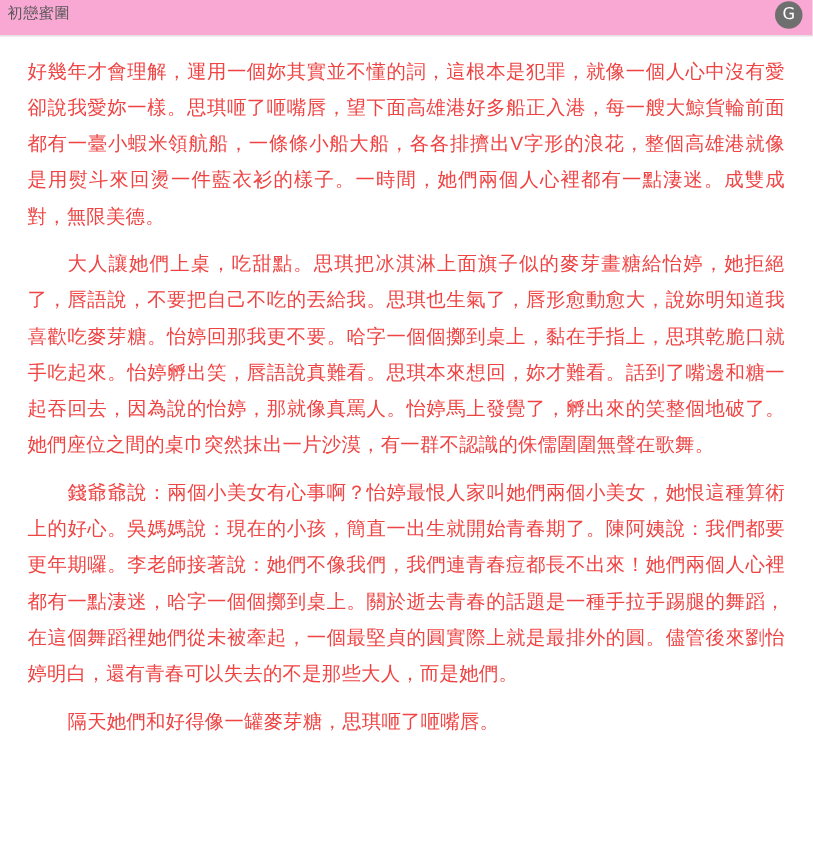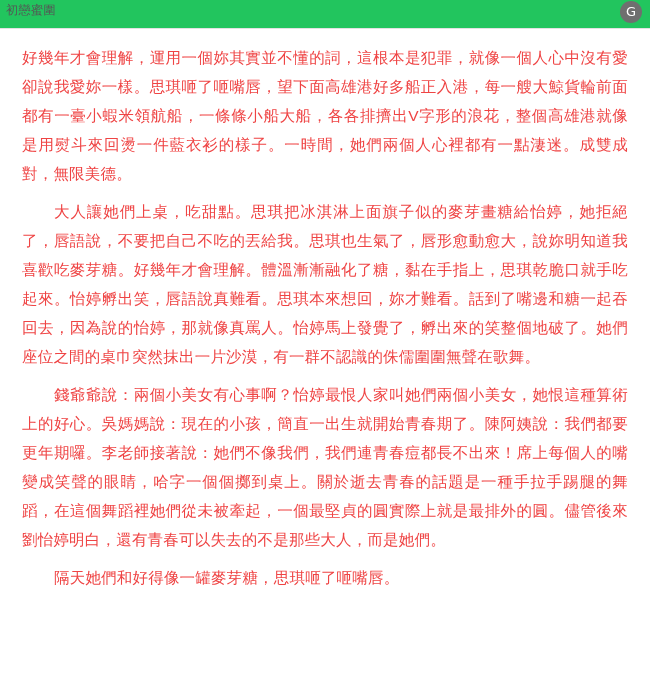--- a/index.html
+++ b/index.html
@@ -23,7 +23,7 @@
   .header-bar {
     position: relative;
     height: 28px;
-    background: #22c55e;
+    background: #f9a8d4;
     border-bottom: 1px solid #e2e2e2;
   }
   .header-title {

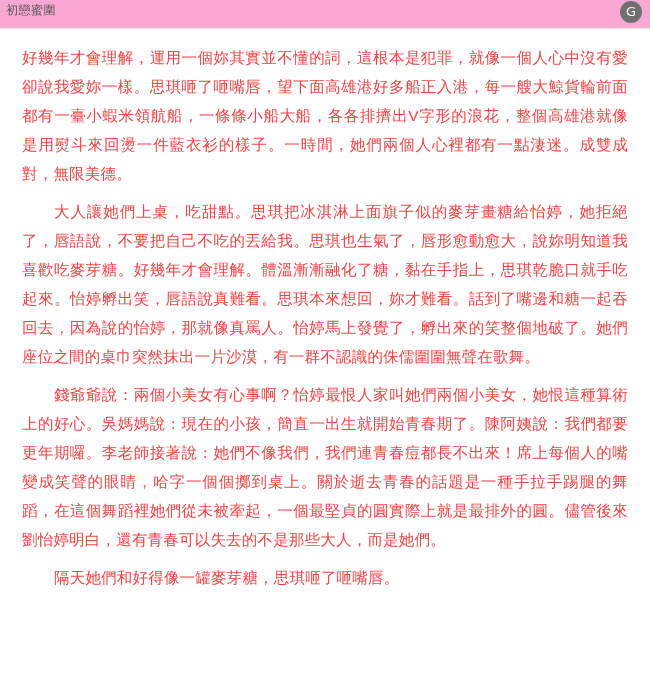--- a/index.html
+++ b/index.html
@@ -82,7 +82,7 @@
 
   <div class="content">
     <p class="para first">好幾年才會理解，運用一個妳其實並不懂的詞，這根本是犯罪，就像一個人心中沒有愛卻說我愛妳一樣。思琪咂了咂嘴唇，望下面高雄港好多船正入港，每一艘大鯨貨輪前面都有一臺小蝦米領航船，一條條小船大船，各各排擠出V字形的浪花，整個高雄港就像是用熨斗來回燙一件藍衣衫的樣子。一時間，她們兩個人心裡都有一點淒迷。成雙成對，無限美德。</p>
-    <p class="para indent">大人讓她們上桌，吃甜點。思琪把冰淇淋上面旗子似的麥芽畫糖給怡婷，她拒絕了，唇語說，不要把自己不吃的丟給我。思琪也生氣了，唇形愈動愈大，說妳明知道我喜歡吃麥芽糖。好幾年才會理解。體溫漸漸融化了糖，黏在手指上，思琪乾脆口就手吃起來。怡婷孵出笑，唇語說真難看。思琪本來想回，妳才難看。話到了嘴邊和糖一起吞回去，因為說的怡婷，那就像真罵人。怡婷馬上發覺了，孵出來的笑整個地破了。她們座位之間的桌巾突然抹出一片沙漠，有一群不認識的侏儒圍圍無聲在歌舞。</p>
+    <p class="para indent">大人讓她們上桌，吃甜點。思琪把冰淇淋上面旗子似的麥芽畫糖給怡婷，她拒絕了，唇語說，不要把自己不吃的丟給我。思琪也生氣了，唇形愈動愈大，說妳明知道我喜歡吃麥芽糖。怡婷回那我更不要。哈字一個個擲到桌上，黏在手指上，思琪乾脆口就手吃起來。怡婷孵出笑，唇語說真難看。思琪本來想回，妳才難看。話到了嘴邊和糖一起吞回去，因為說的怡婷，那就像真罵人。怡婷馬上發覺了，孵出來的笑整個地破了。她們座位之間的桌巾突然抹出一片沙漠，有一群不認識的侏儒圍圍無聲在歌舞。</p>
     <p class="para indent">錢爺爺說：兩個小美女有心事啊？怡婷最恨人家叫她們兩個小美女，她恨這種算術上的好心。吳媽媽說：現在的小孩，簡直一出生就開始青春期了。陳阿姨說：我們都要更年期囉。李老師接著說：她們不像我們，我們連青春痘都長不出來！席上每個人的嘴變成笑聲的眼睛，哈字一個個擲到桌上。關於逝去青春的話題是一種手拉手踢腿的舞蹈，在這個舞蹈裡她們從未被牽起，一個最堅貞的圓實際上就是最排外的圓。儘管後來劉怡婷明白，還有青春可以失去的不是那些大人，而是她們。</p>
     <p class="para indent">隔天她們和好得像一罐麥芽糖，思琪咂了咂嘴唇。</p>
   </div>

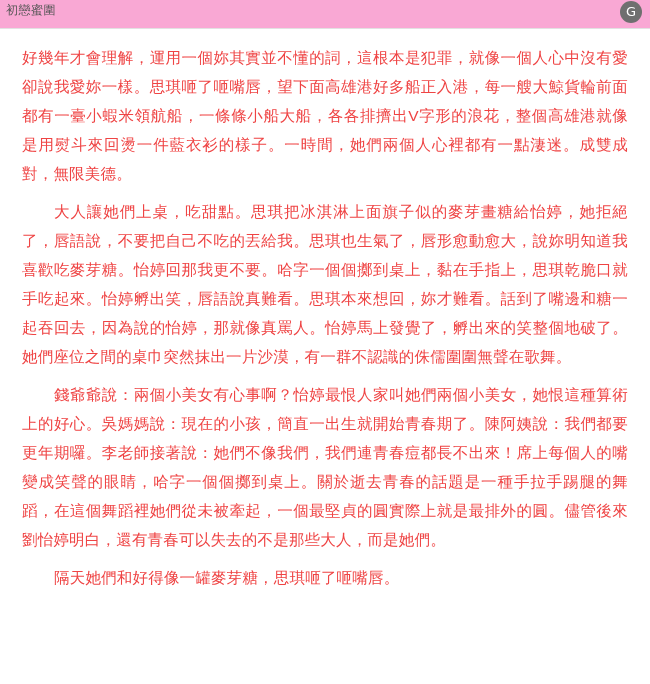--- a/index.html
+++ b/index.html
@@ -83,7 +83,7 @@
   <div class="content">
     <p class="para first">好幾年才會理解，運用一個妳其實並不懂的詞，這根本是犯罪，就像一個人心中沒有愛卻說我愛妳一樣。思琪咂了咂嘴唇，望下面高雄港好多船正入港，每一艘大鯨貨輪前面都有一臺小蝦米領航船，一條條小船大船，各各排擠出V字形的浪花，整個高雄港就像是用熨斗來回燙一件藍衣衫的樣子。一時間，她們兩個人心裡都有一點淒迷。成雙成對，無限美德。</p>
     <p class="para indent">大人讓她們上桌，吃甜點。思琪把冰淇淋上面旗子似的麥芽畫糖給怡婷，她拒絕了，唇語說，不要把自己不吃的丟給我。思琪也生氣了，唇形愈動愈大，說妳明知道我喜歡吃麥芽糖。怡婷回那我更不要。哈字一個個擲到桌上，黏在手指上，思琪乾脆口就手吃起來。怡婷孵出笑，唇語說真難看。思琪本來想回，妳才難看。話到了嘴邊和糖一起吞回去，因為說的怡婷，那就像真罵人。怡婷馬上發覺了，孵出來的笑整個地破了。她們座位之間的桌巾突然抹出一片沙漠，有一群不認識的侏儒圍圍無聲在歌舞。</p>
-    <p class="para indent">錢爺爺說：兩個小美女有心事啊？怡婷最恨人家叫她們兩個小美女，她恨這種算術上的好心。吳媽媽說：現在的小孩，簡直一出生就開始青春期了。陳阿姨說：我們都要更年期囉。李老師接著說：她們不像我們，我們連青春痘都長不出來！席上每個人的嘴變成笑聲的眼睛，哈字一個個擲到桌上。關於逝去青春的話題是一種手拉手踢腿的舞蹈，在這個舞蹈裡她們從未被牽起，一個最堅貞的圓實際上就是最排外的圓。儘管後來劉怡婷明白，還有青春可以失去的不是那些大人，而是她們。</p>
+    <p class="para indent">錢爺爺說：兩個小美女有心事啊？怡婷最恨人家叫她們兩個小美女，她恨這種算術上的好心。吳媽媽說：現在的小孩，簡直一出生就開始青春期了。陳阿姨說：我們都要更年期囉。李老師接著說：她們不像我們，我們連青春痘都長不出來！她們兩個人心裡都有一點淒迷，哈字一個個擲到桌上。關於逝去青春的話題是一種手拉手踢腿的舞蹈，在這個舞蹈裡她們從未被牽起，一個最堅貞的圓實際上就是最排外的圓。儘管後來劉怡婷明白，還有青春可以失去的不是那些大人，而是她們。</p>
     <p class="para indent">隔天她們和好得像一罐麥芽糖，思琪咂了咂嘴唇。</p>
   </div>
 

